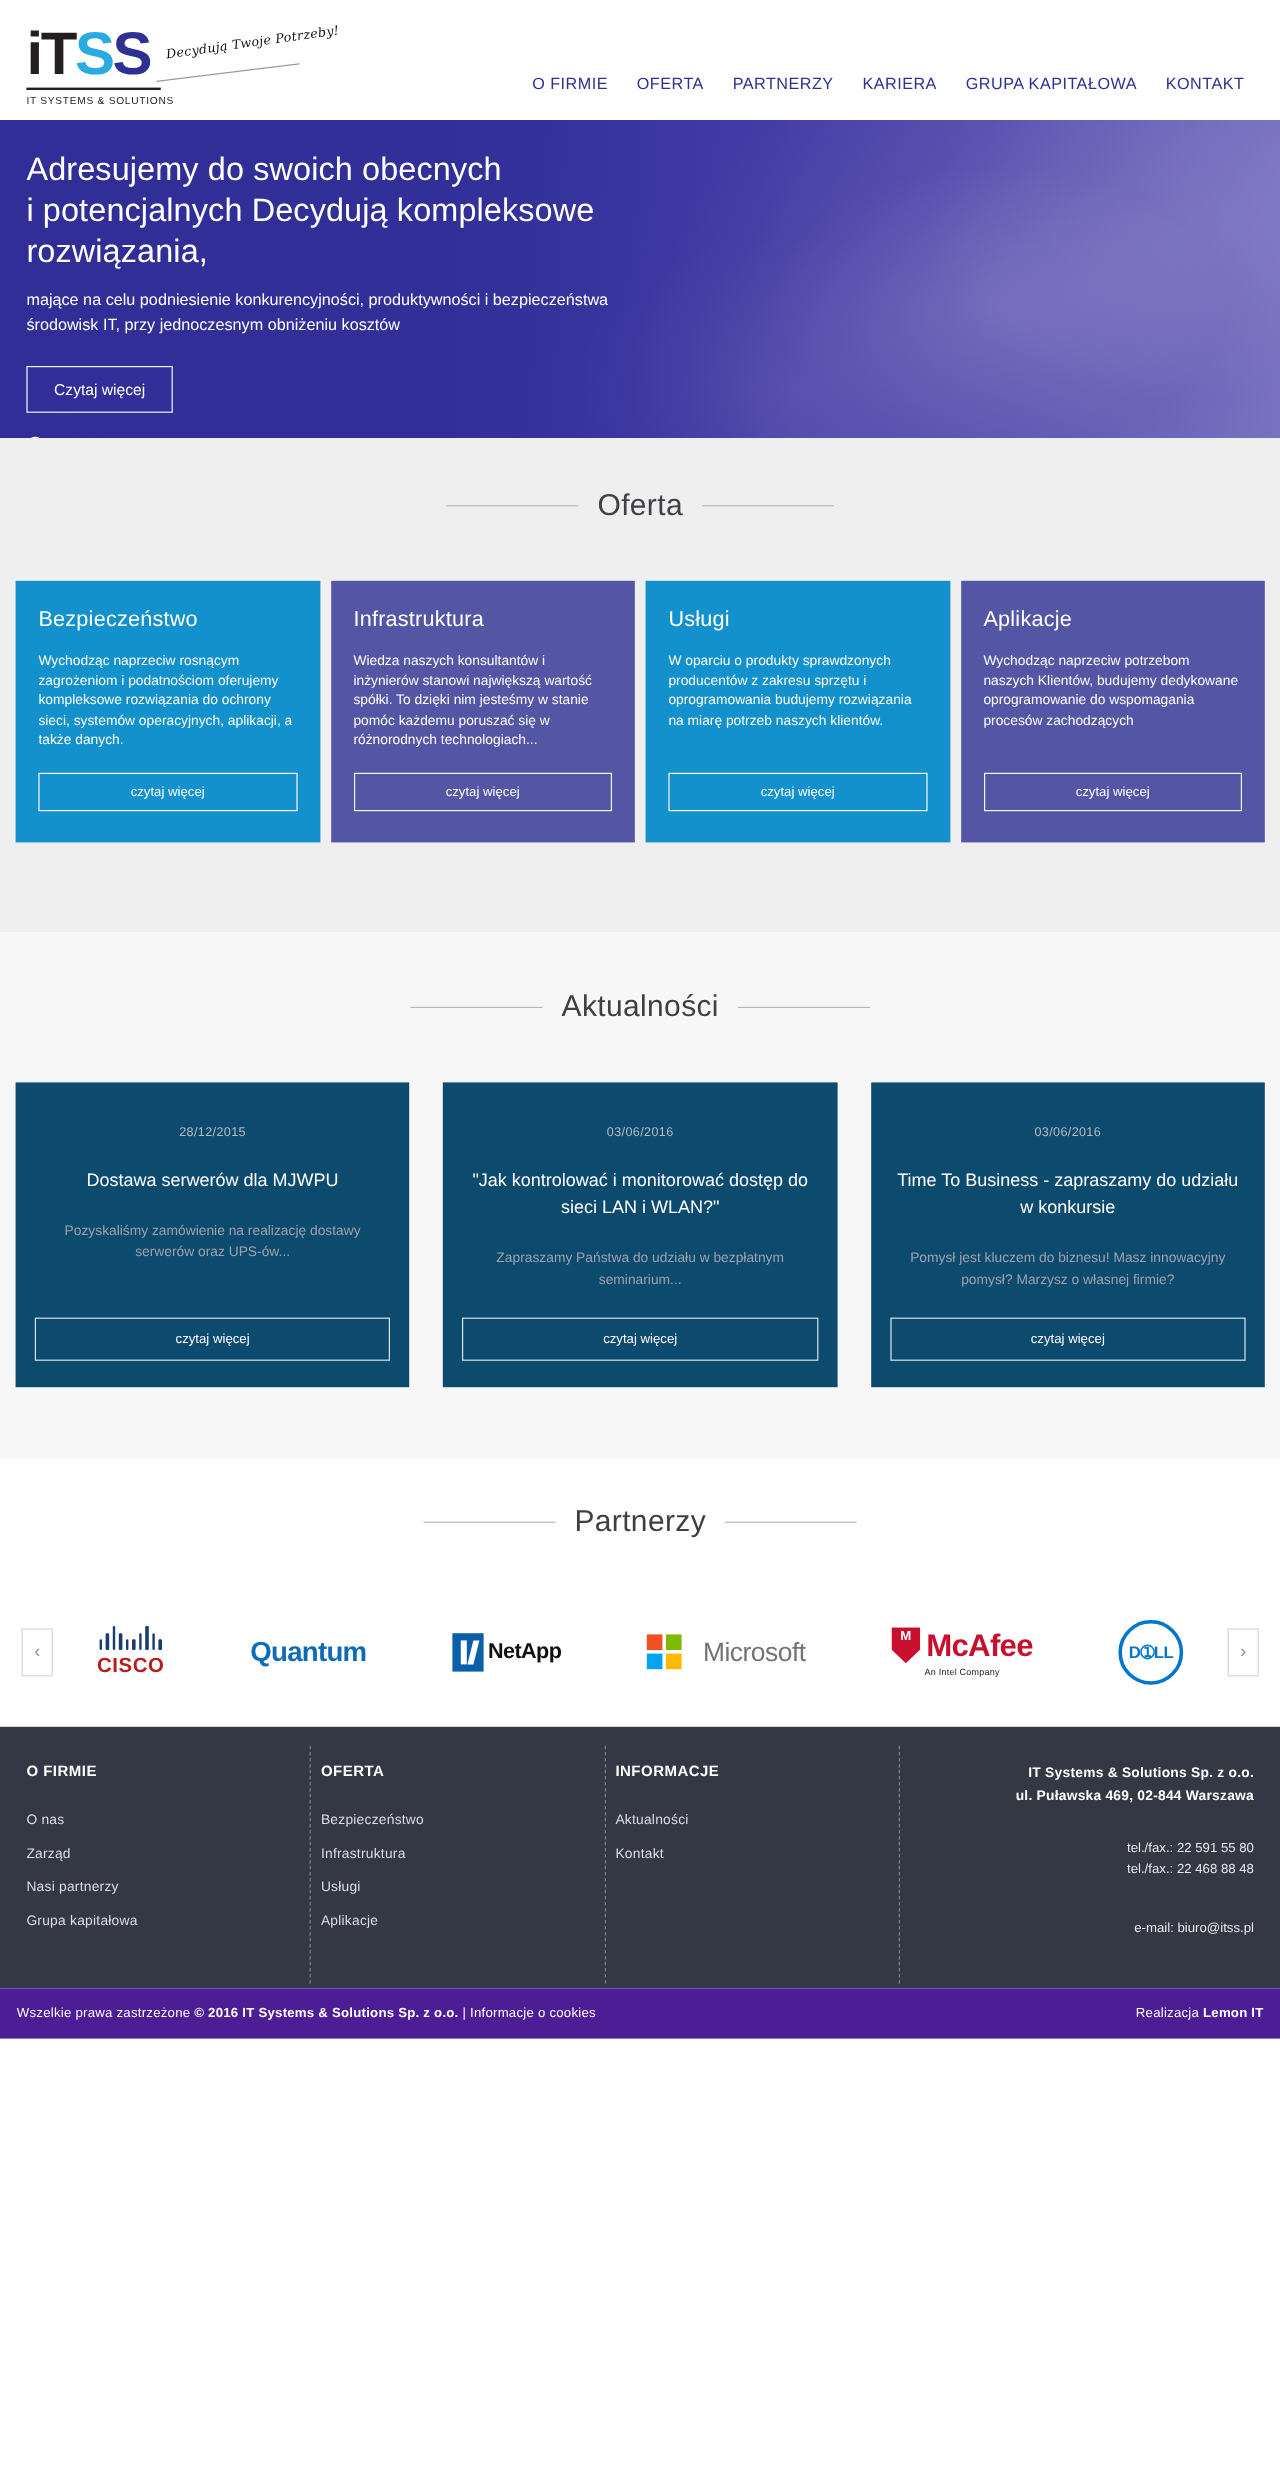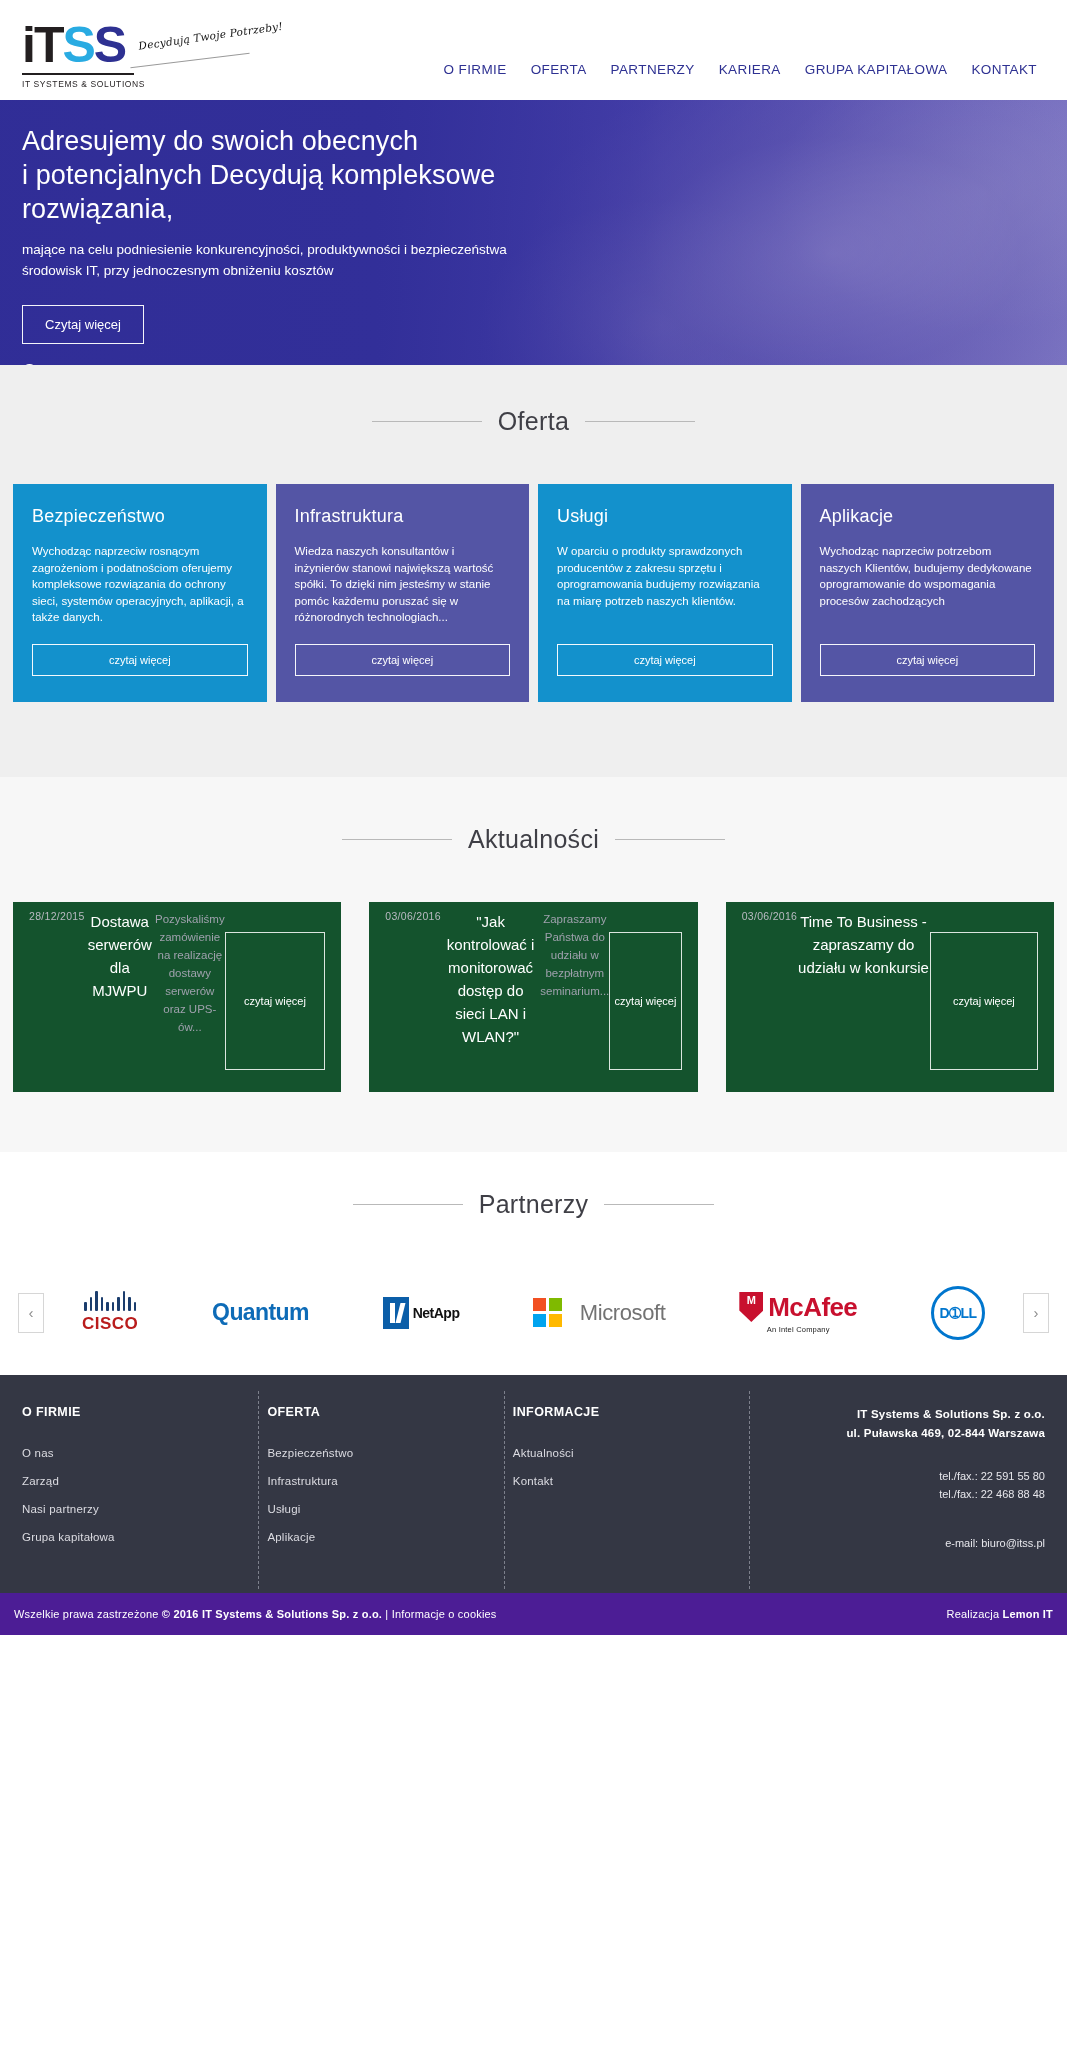--- a/index.html
+++ b/index.html
@@ -88,8 +88,8 @@
   .news-section{background:#f7f7f7;padding:48px 0 60px;}
   .news-grid{display:flex;gap:28px;padding:0 13px;}
   .news-card{
-    flex:1;background:#14532d;color:#fff;padding:8px 16px 22px;text-align:center;
-    display:flex;flex-direction:row;
+    flex:1;background:#0c4a6e;color:#fff;padding:36px 16px 22px;text-align:center;
+    display:flex;flex-direction:column;
   }
   .news-date{font-size:10.5px;color:#b9bac2;margin-bottom:22px;letter-spacing:.3px;}
   .news-title{font-size:15px;line-height:23px;font-weight:400;margin-bottom:22px;}

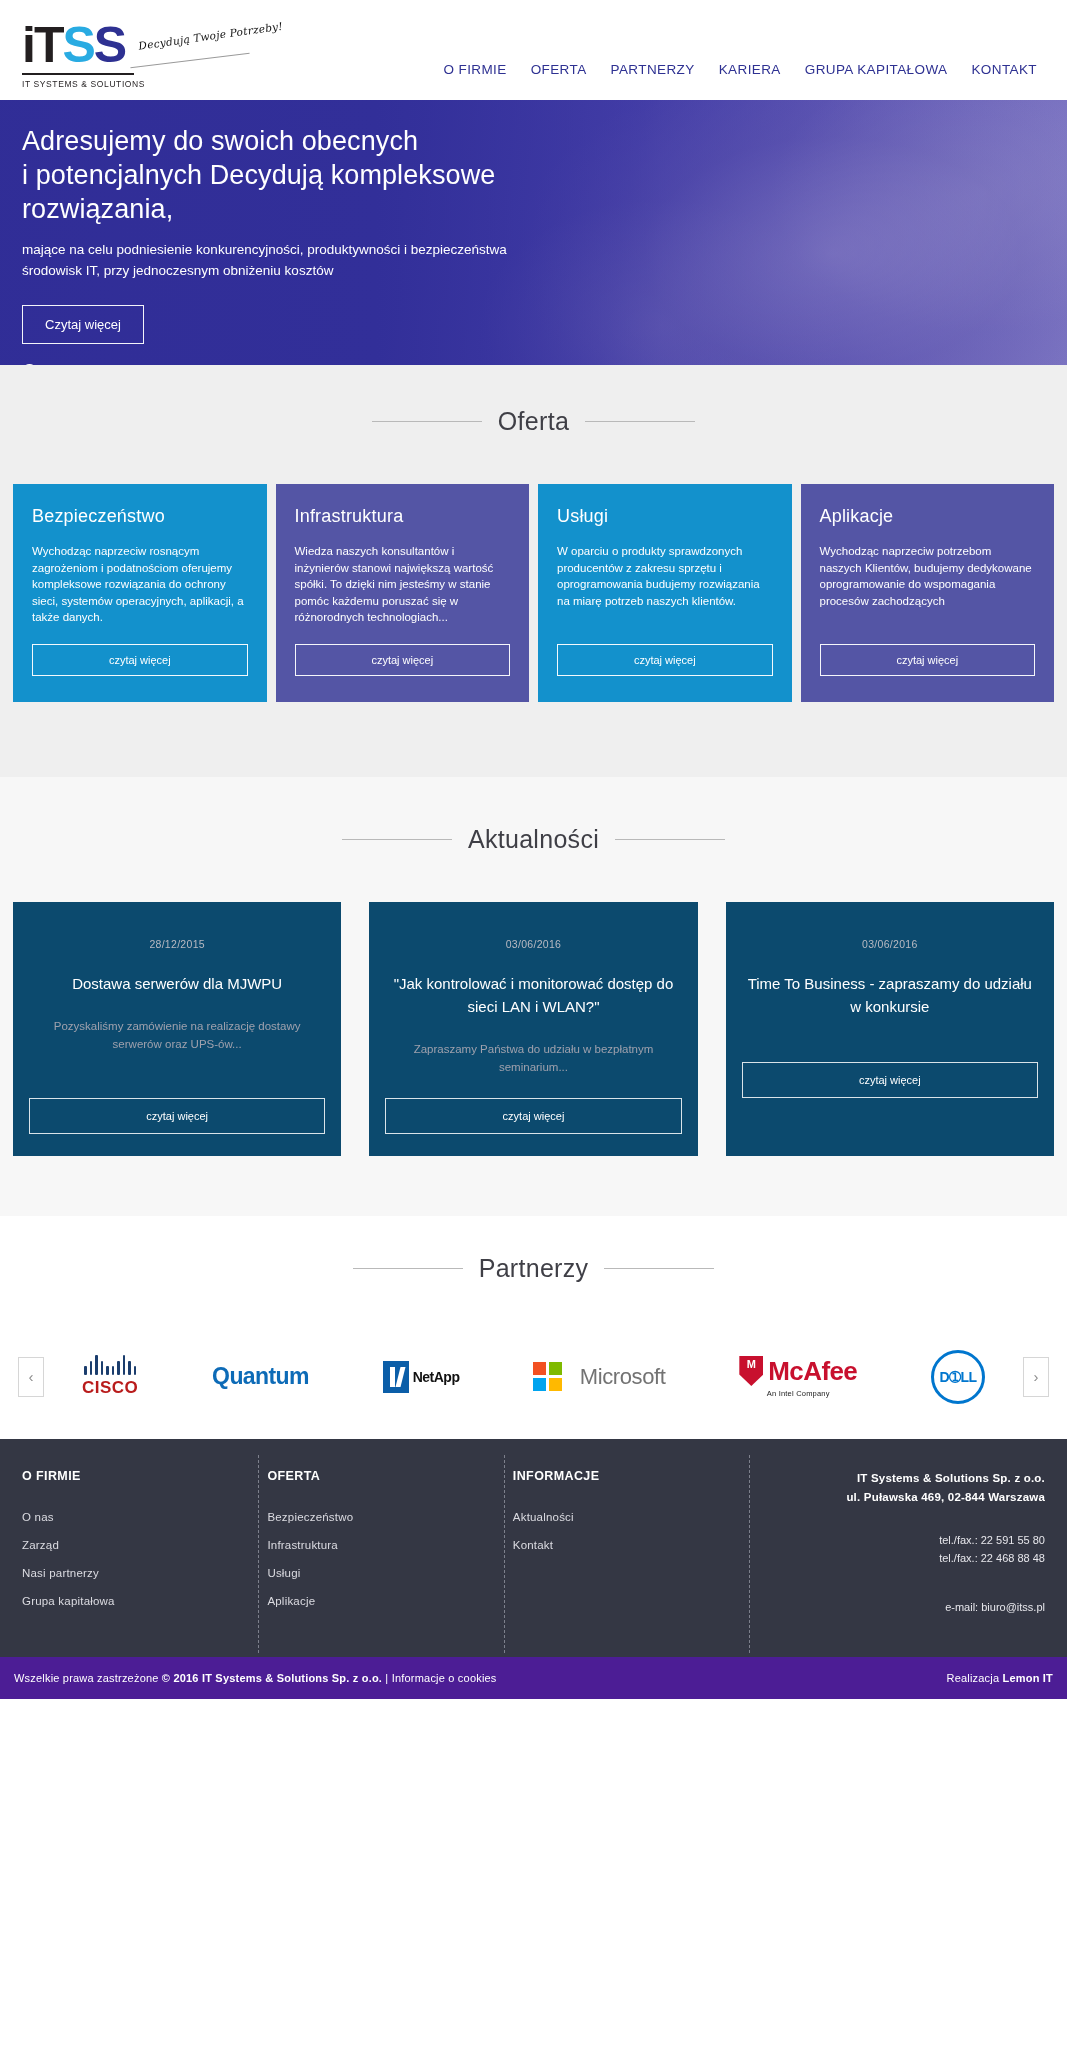--- a/index.html
+++ b/index.html
@@ -270,6 +270,7 @@
       <article class="news-card">
         <div class="news-date">03/06/2016</div>
         <h3 class="news-title">Time To Business - zapraszamy do udziału w konkursie</h3>
+        <p class="news-excerpt">Pomysł jest kluczem do biznesu! Masz innowacyjny pomysł? Marzysz o własnej firmie?</p>
         <button class="news-btn">czytaj więcej</button>
       </article>
 

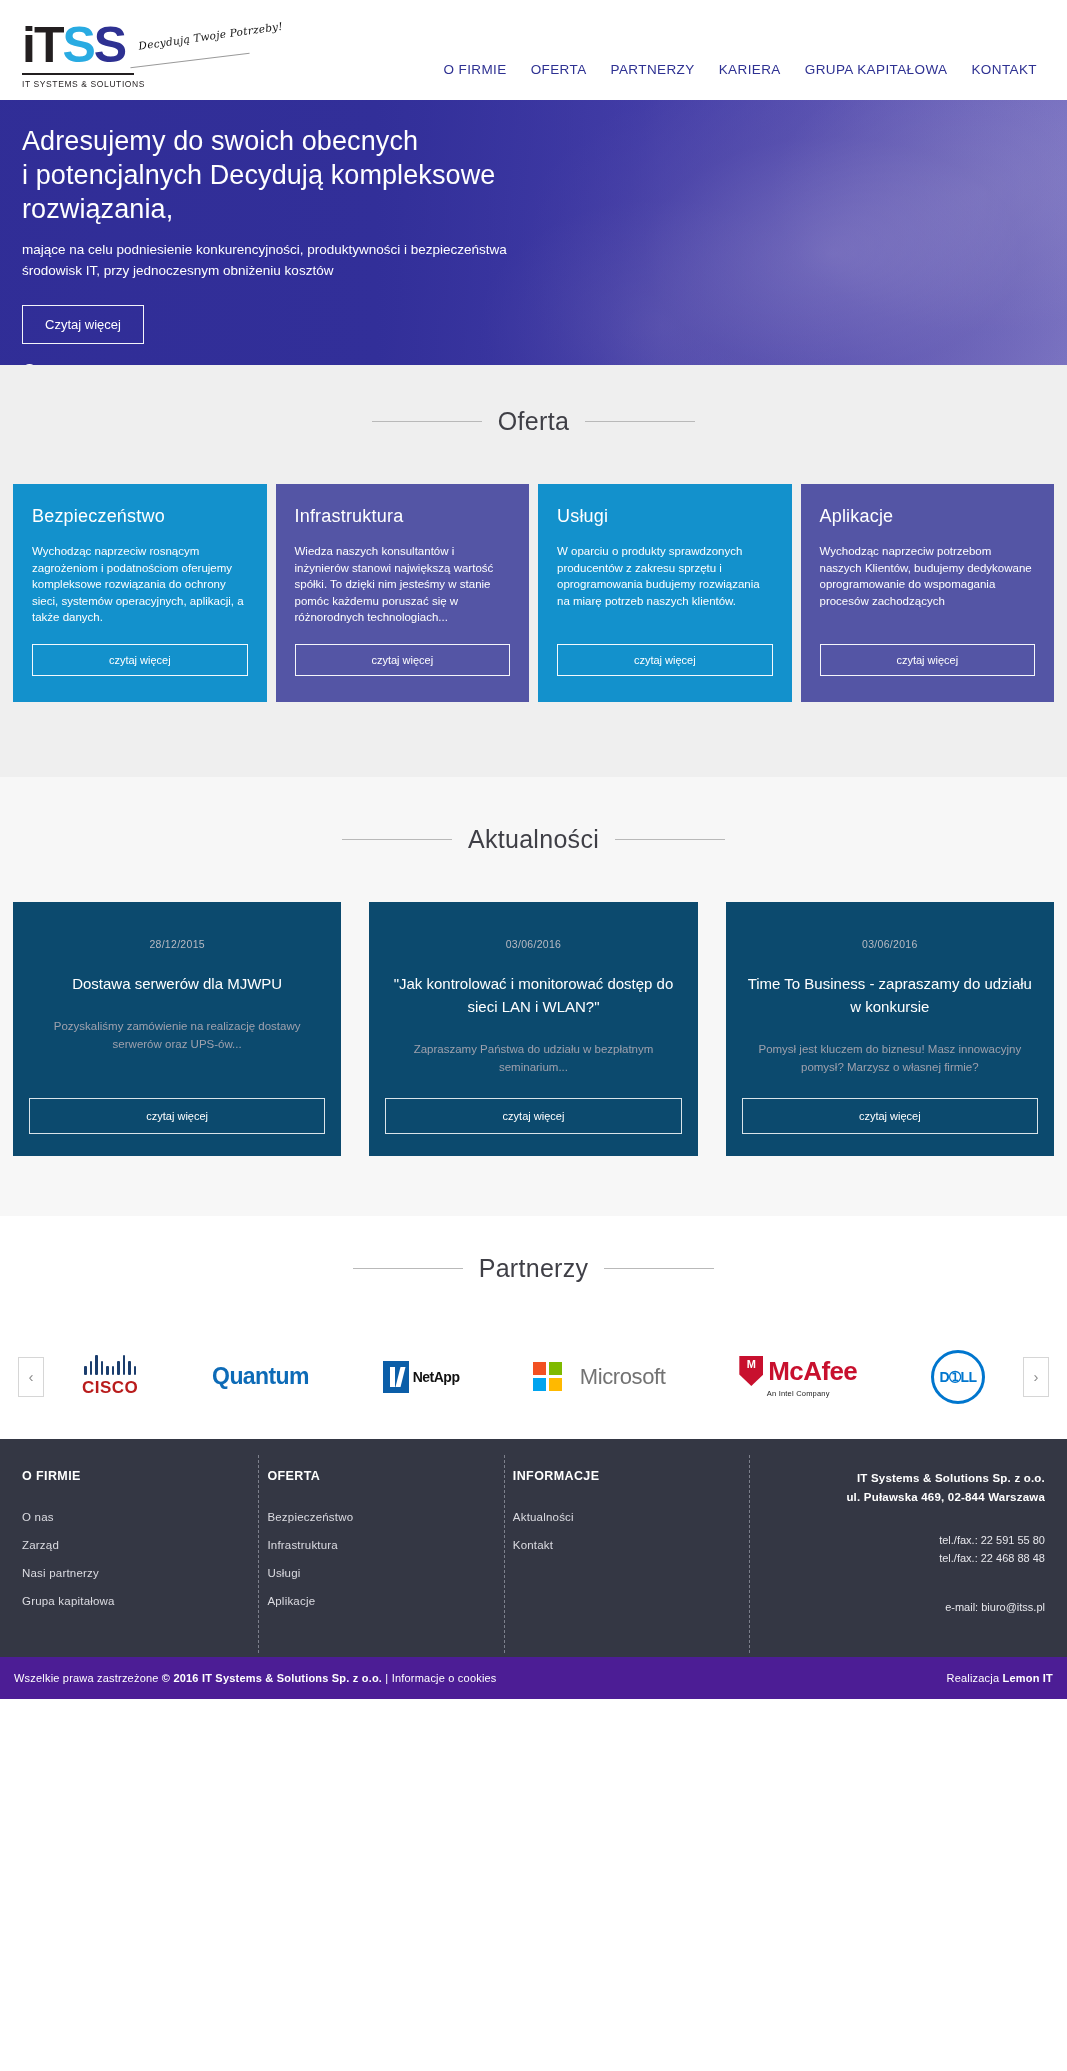--- a/index.html
+++ b/index.html
@@ -121,7 +121,7 @@
   .netapp-mark{width:26px;height:32px;background:#0b5ea8;position:relative;}
   .netapp-mark:after{content:"";position:absolute;left:7px;top:6px;width:5px;height:20px;background:#fff;}
   .netapp-mark:before{content:"";position:absolute;left:15px;top:6px;width:5px;height:20px;background:#fff;transform:skewX(-14deg);}
-  .netapp-txt{color:#111;font-size:14px;font-weight:bold;letter-spacing:-.5px;}
+  .netapp-txt{color:#111;font-size:18px;font-weight:bold;letter-spacing:-.5px;}
   
   .ms{display:flex;align-items:center;gap:18px;}
   .ms-grid{display:grid;grid-template-columns:13px 13px;grid-template-rows:13px 13px;gap:2.5px;}

